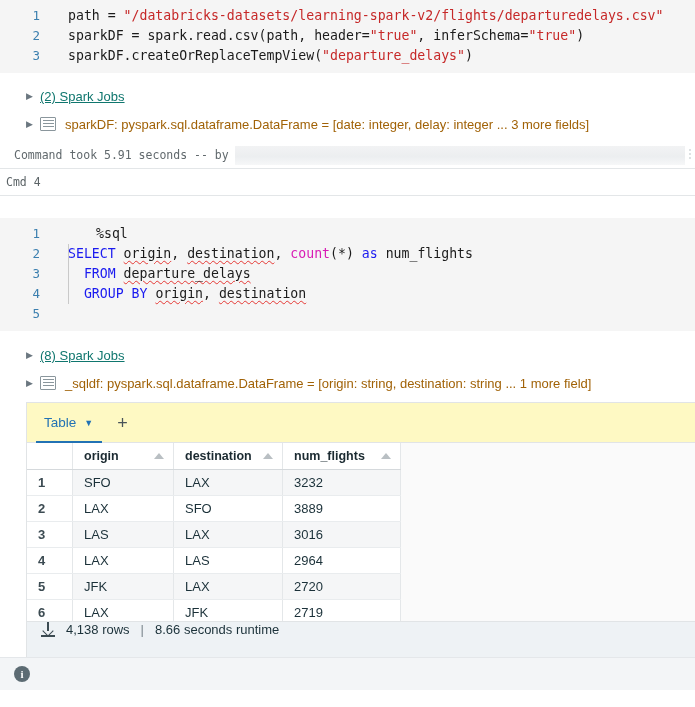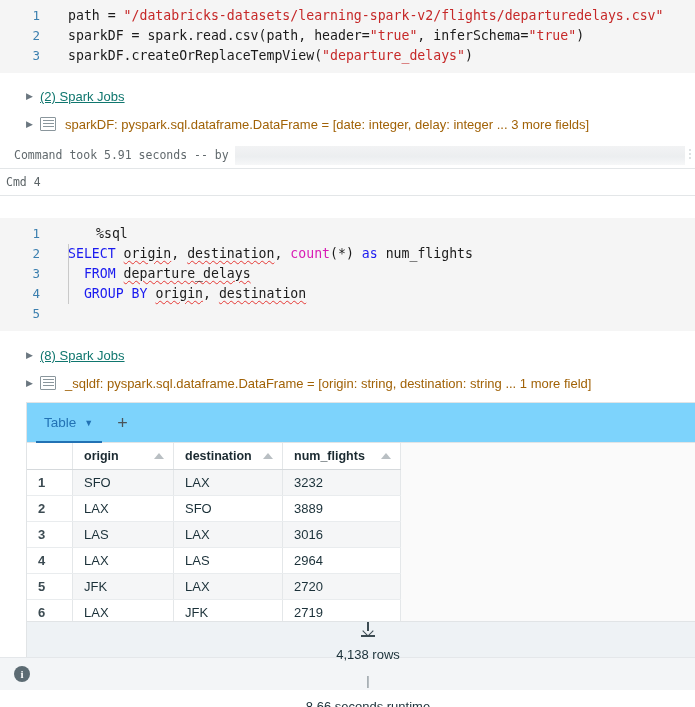--- a/index.html
+++ b/index.html
@@ -150,7 +150,7 @@
     margin-right: 0;
     border-top: 1px solid #e1e4e6;
     border-left: 1px solid #e1e4e6;
-    background: #7dd3fc;
+    background: #fef9c3;
   }
   .tabbar {
     height: 39px;

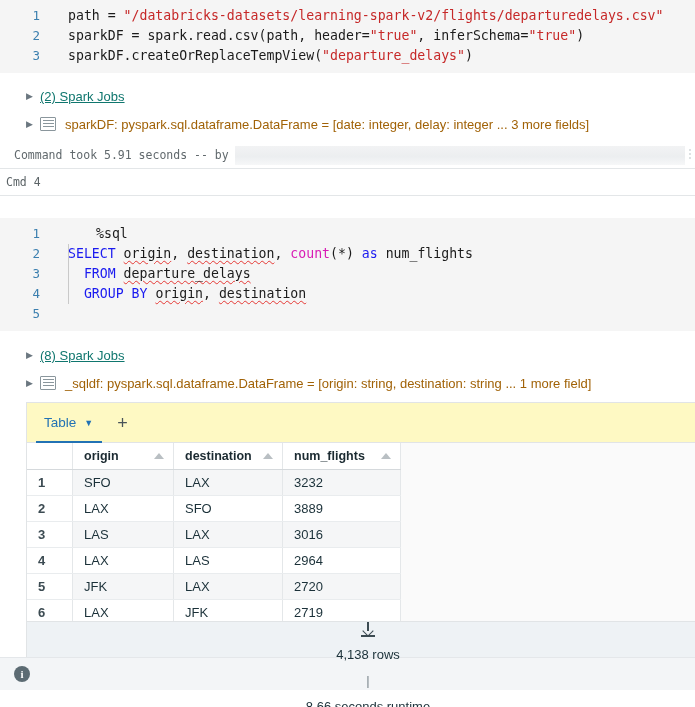--- a/index.html
+++ b/index.html
@@ -252,14 +252,13 @@
   .footer-bar {
     height: 35px;
     display: flex;
-    align-items: center;
+    align-items: flex-start;
     gap: 11px;
     padding-left: 14px;
     background: #eef2f5;
     border-top: 1px solid #e1e4e6;
     font-size: 13px;
     color: #1b3139;
-    flex-direction: column;
   }
   .dl-icon {
     width: 14px; height: 14px;

